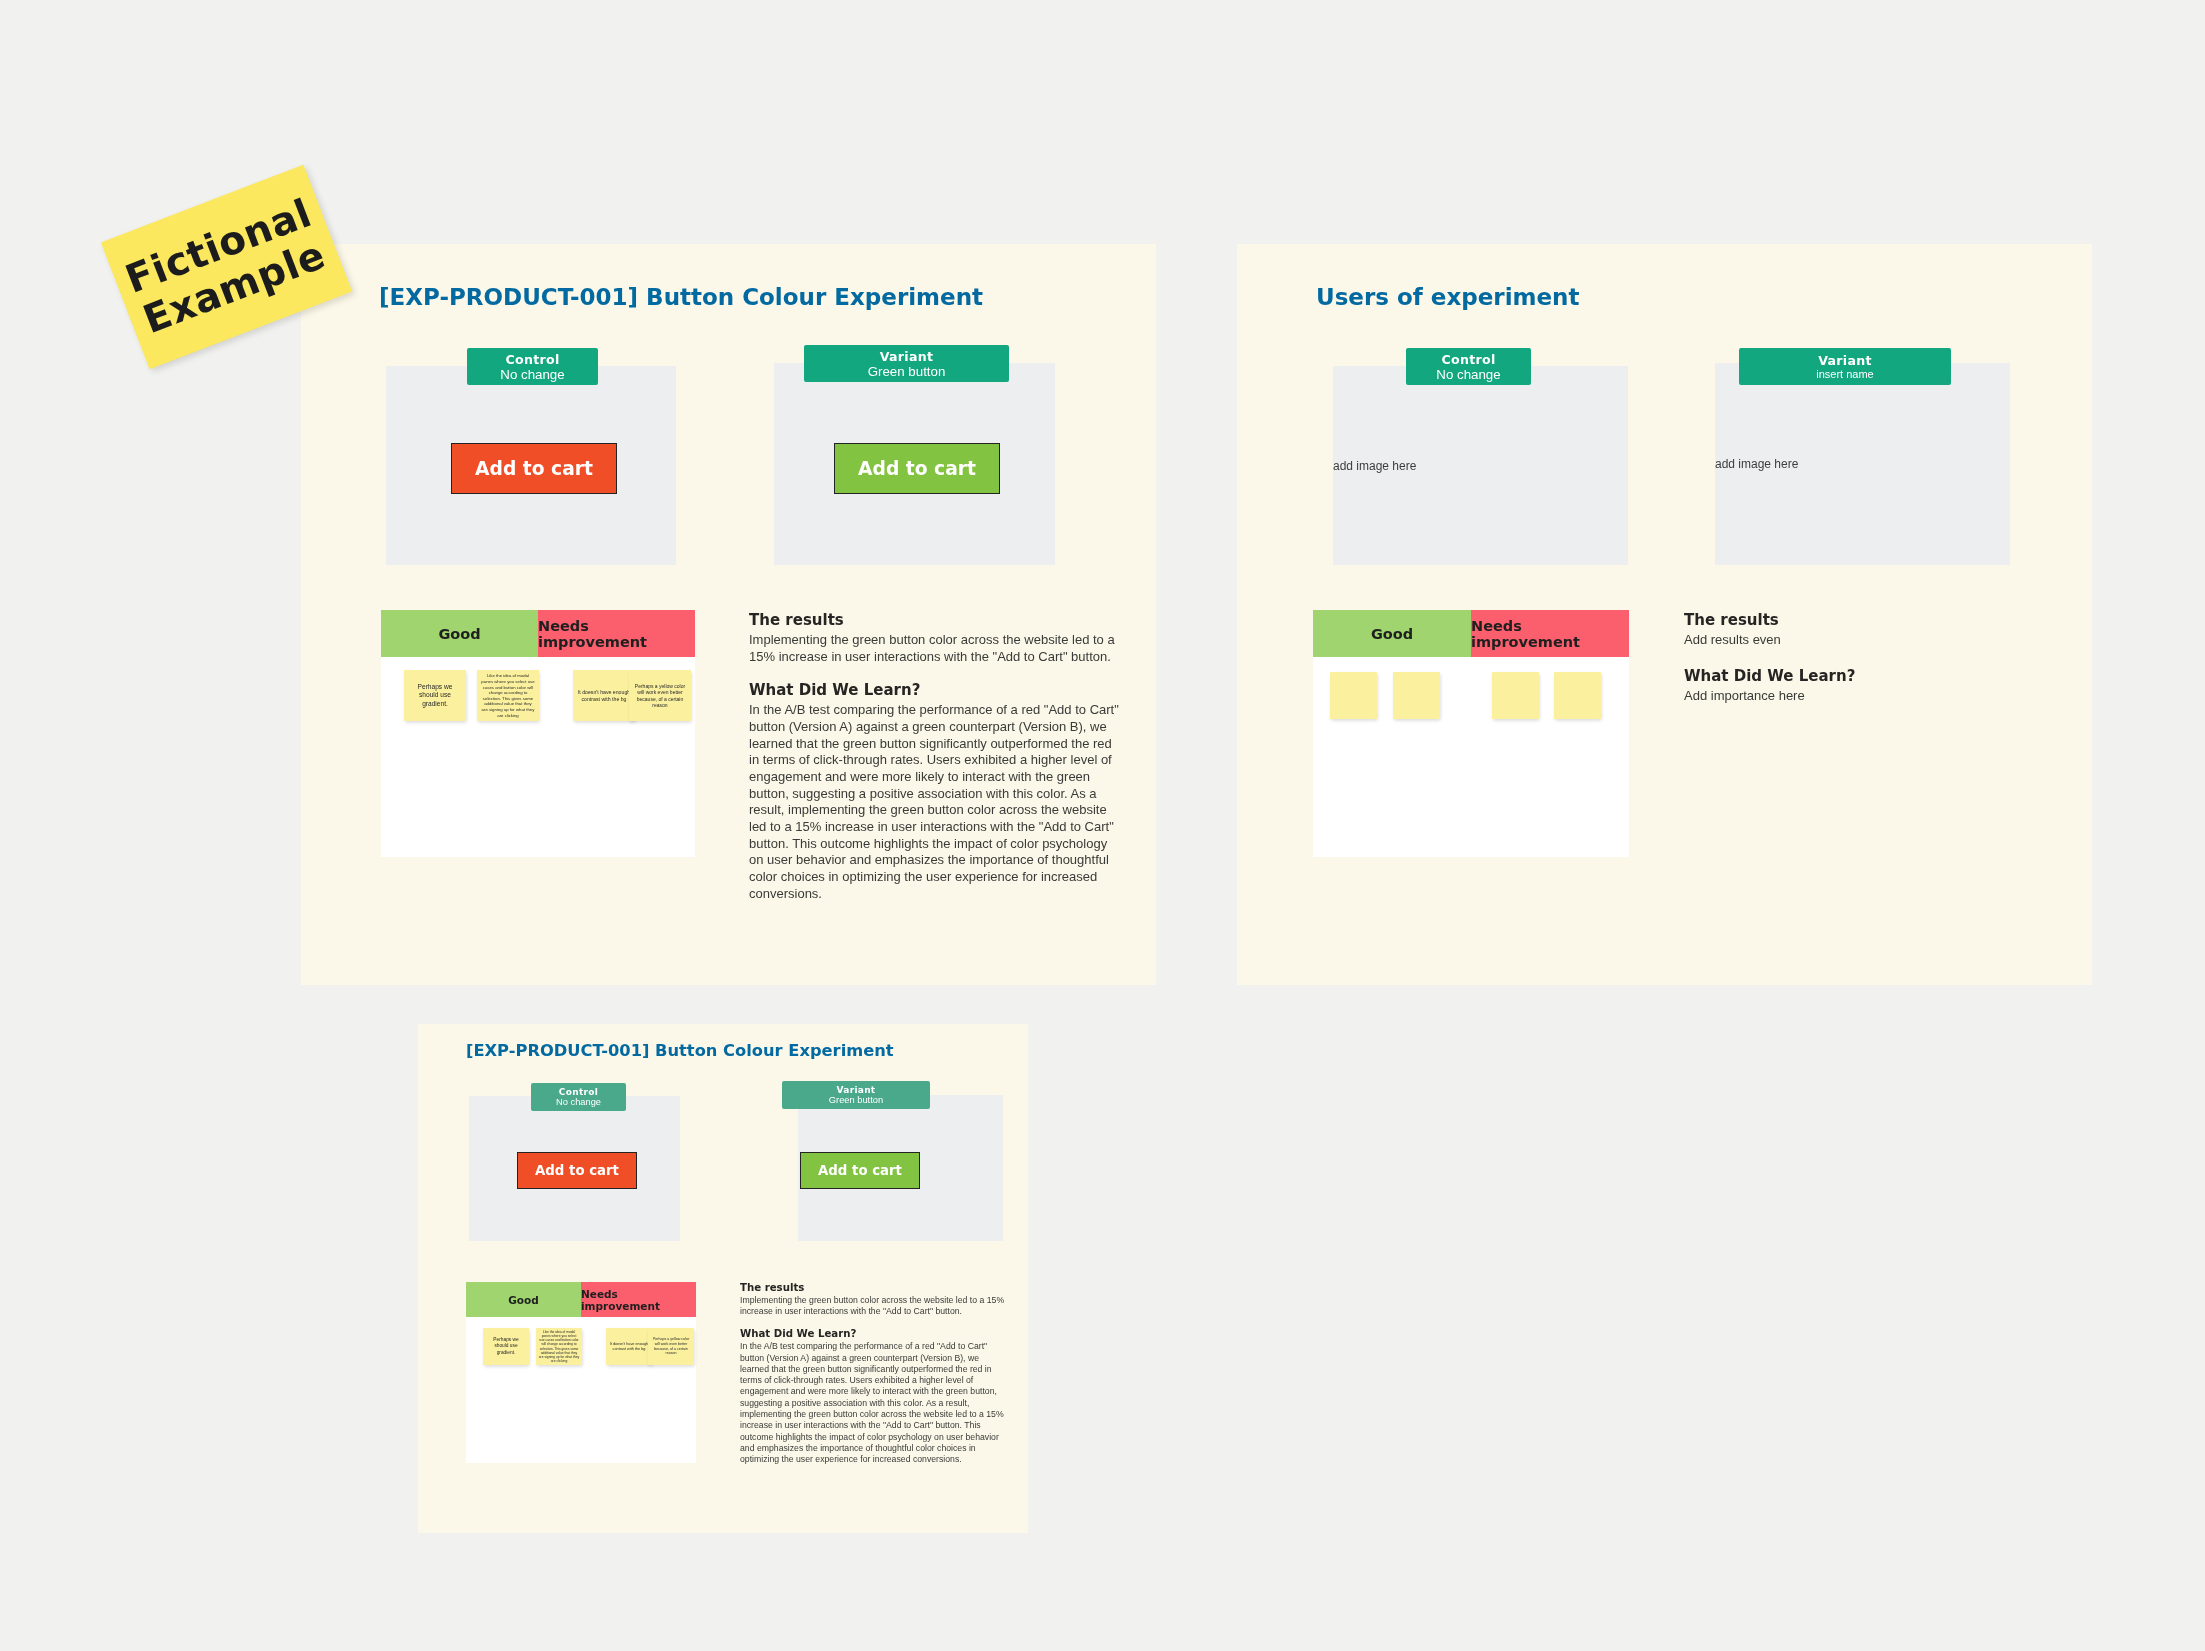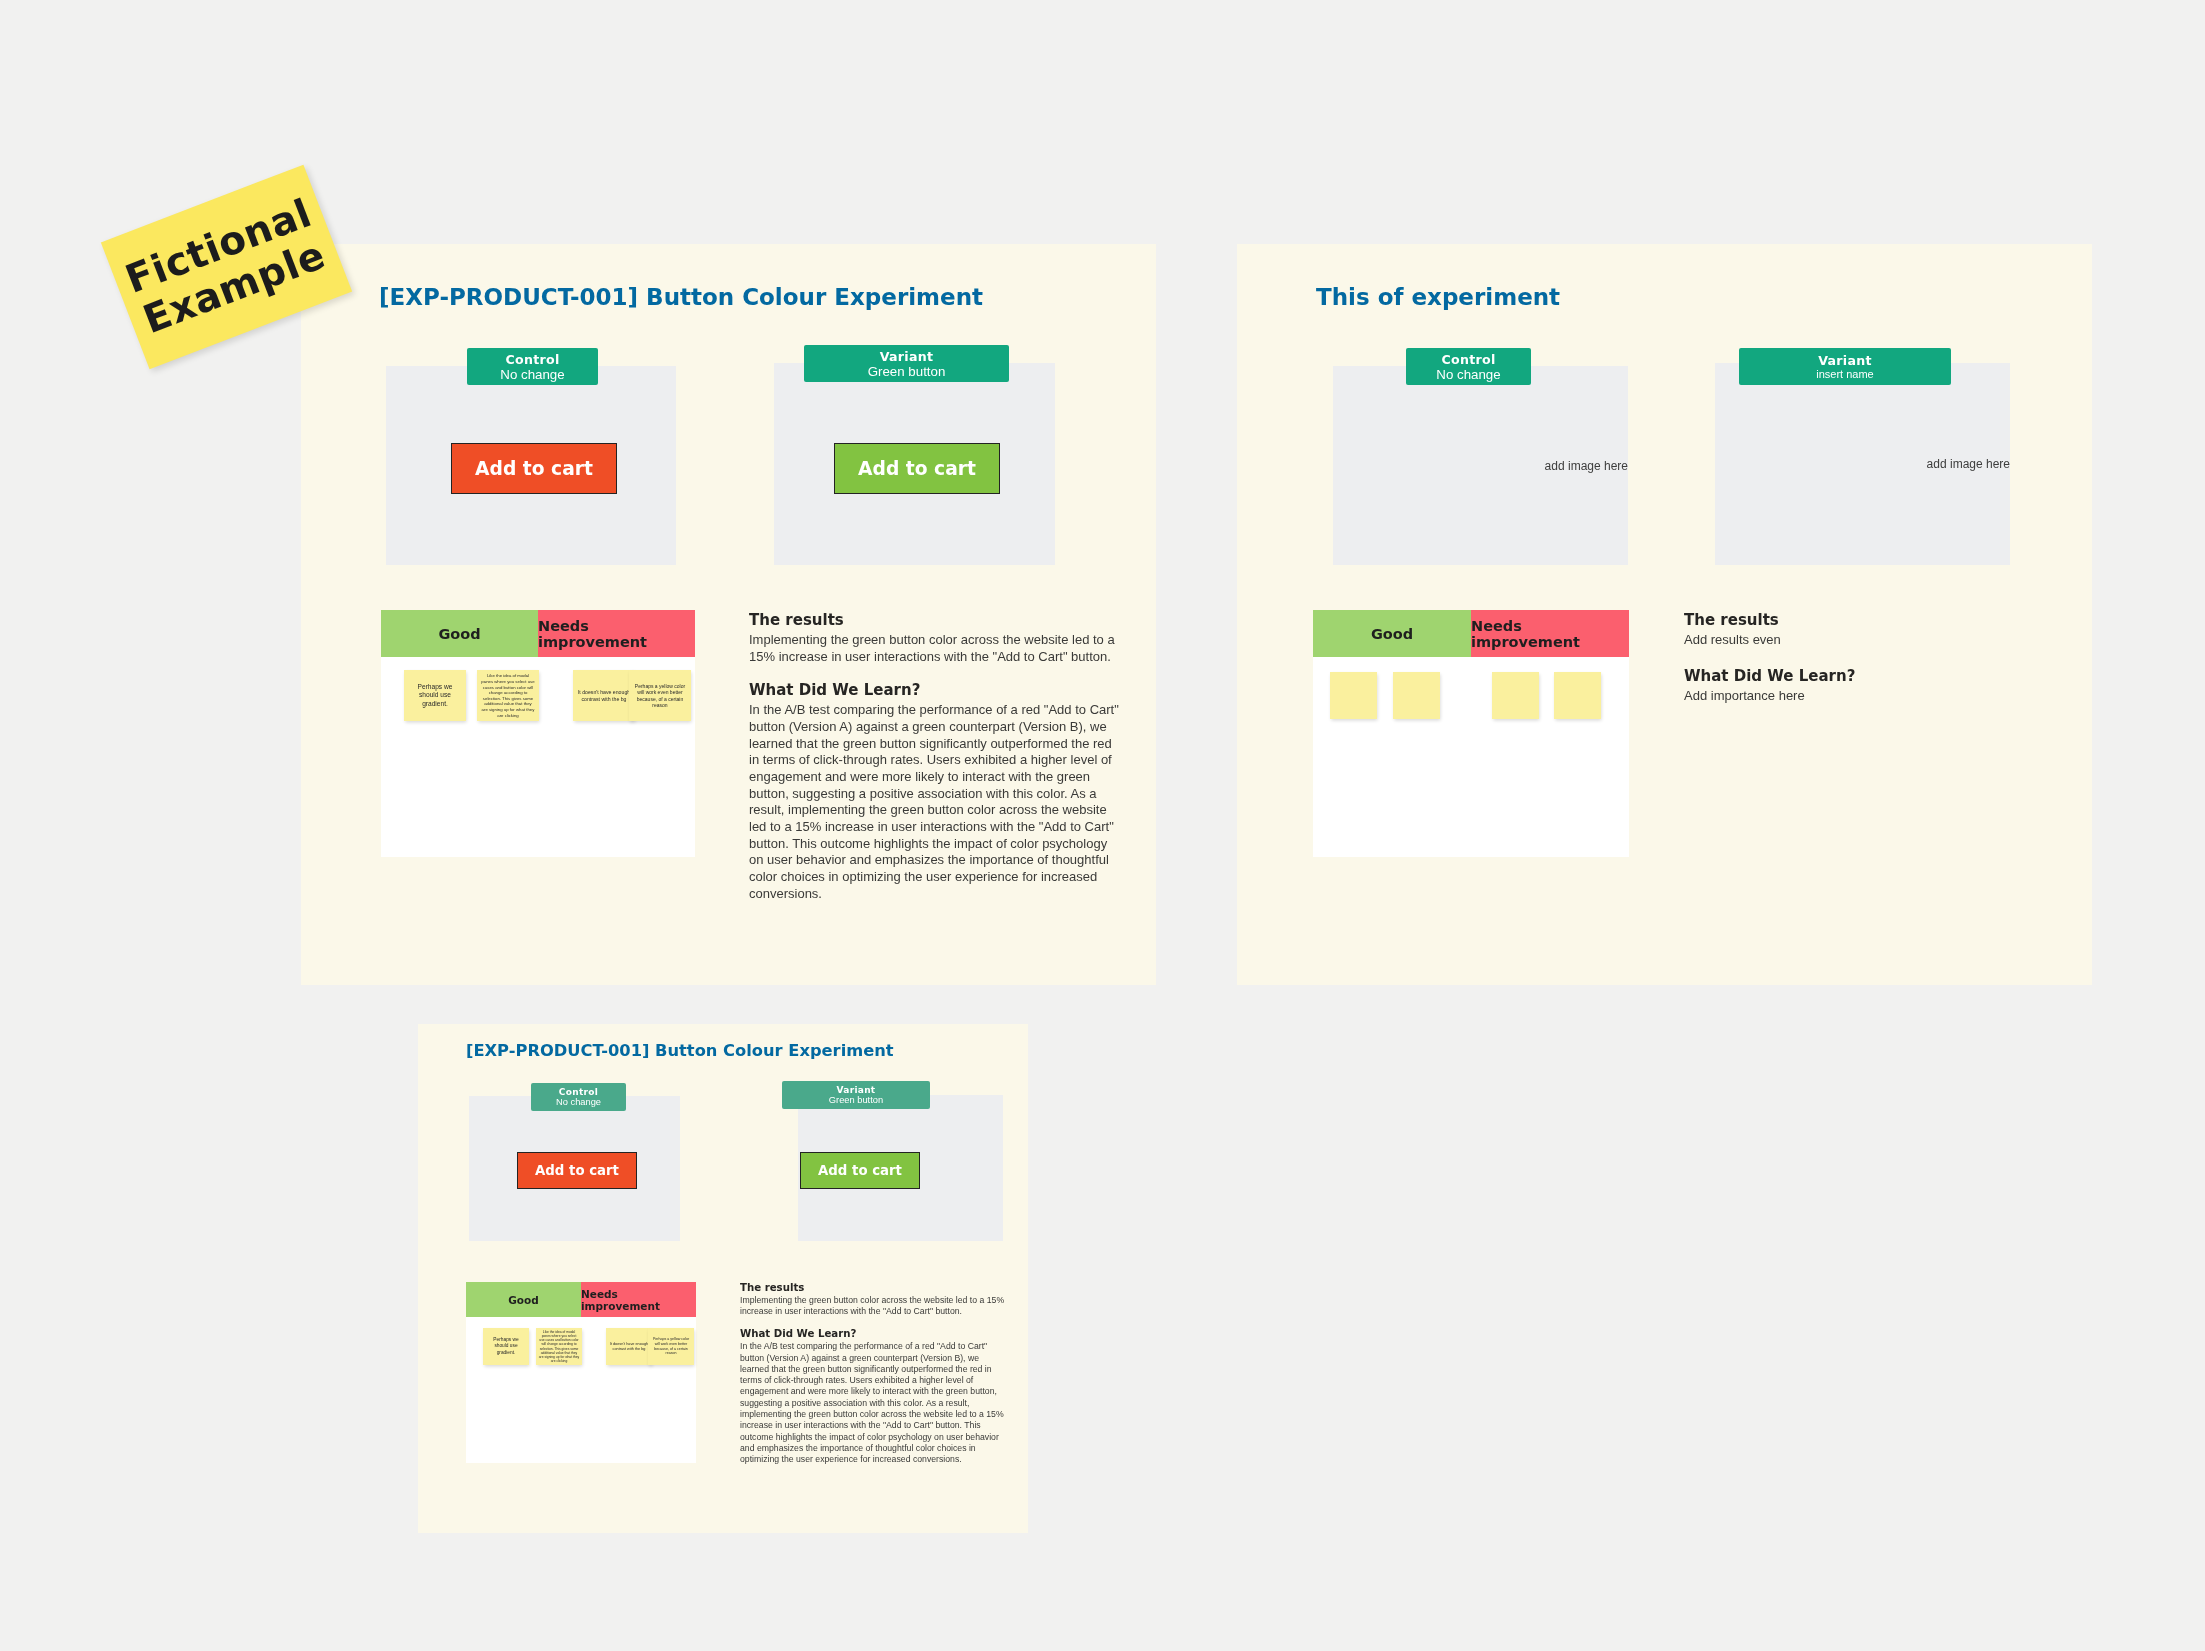--- a/index.html
+++ b/index.html
@@ -304,7 +304,7 @@
 
   <div class="card" id="card-b"></div>
 
-  <div class="card-title" id="title-b">This of experiment</div>
+  <div class="card-title" id="title-b">Users of experiment</div>
 
   <div class="imgbox" id="img-b-control">
     <span class="ph">add image here</span>

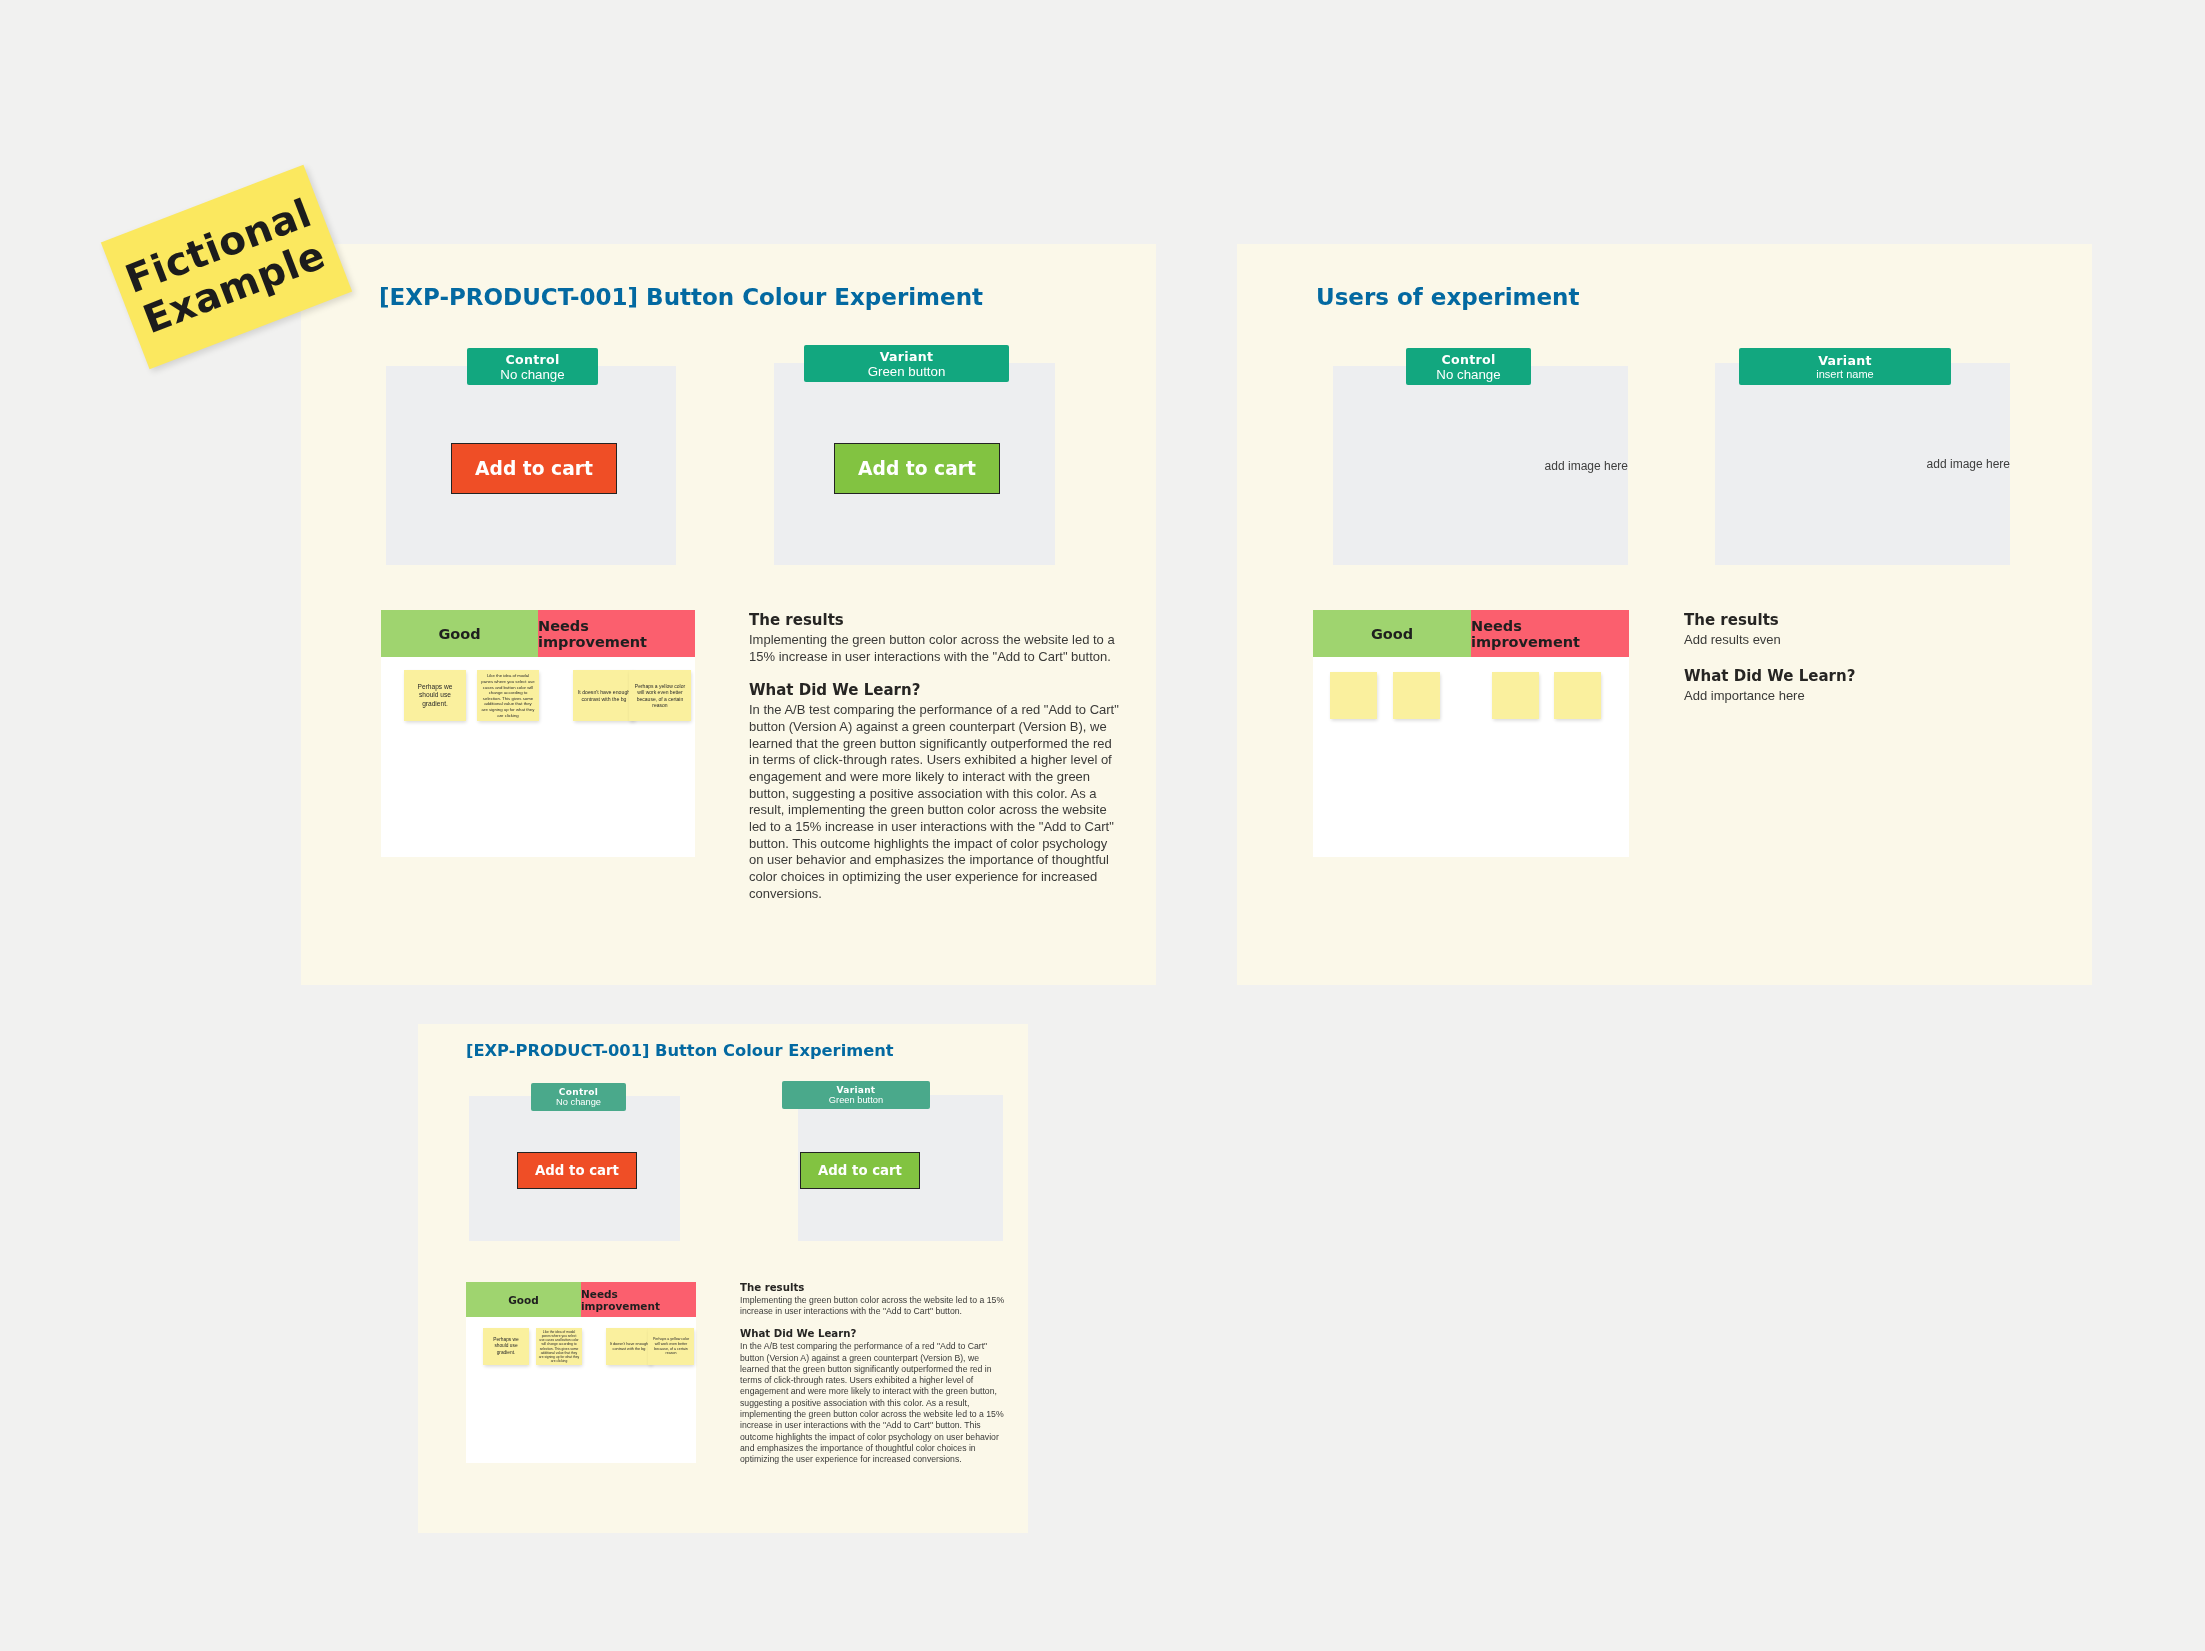--- a/index.html
+++ b/index.html
@@ -89,7 +89,7 @@
     background: #edeef0;
     display: flex;
     align-items: center;
-    justify-content: flex-end;
+    justify-content: flex-start;
   }
   .imgbox .ph {
     color: #3d3d3d;

